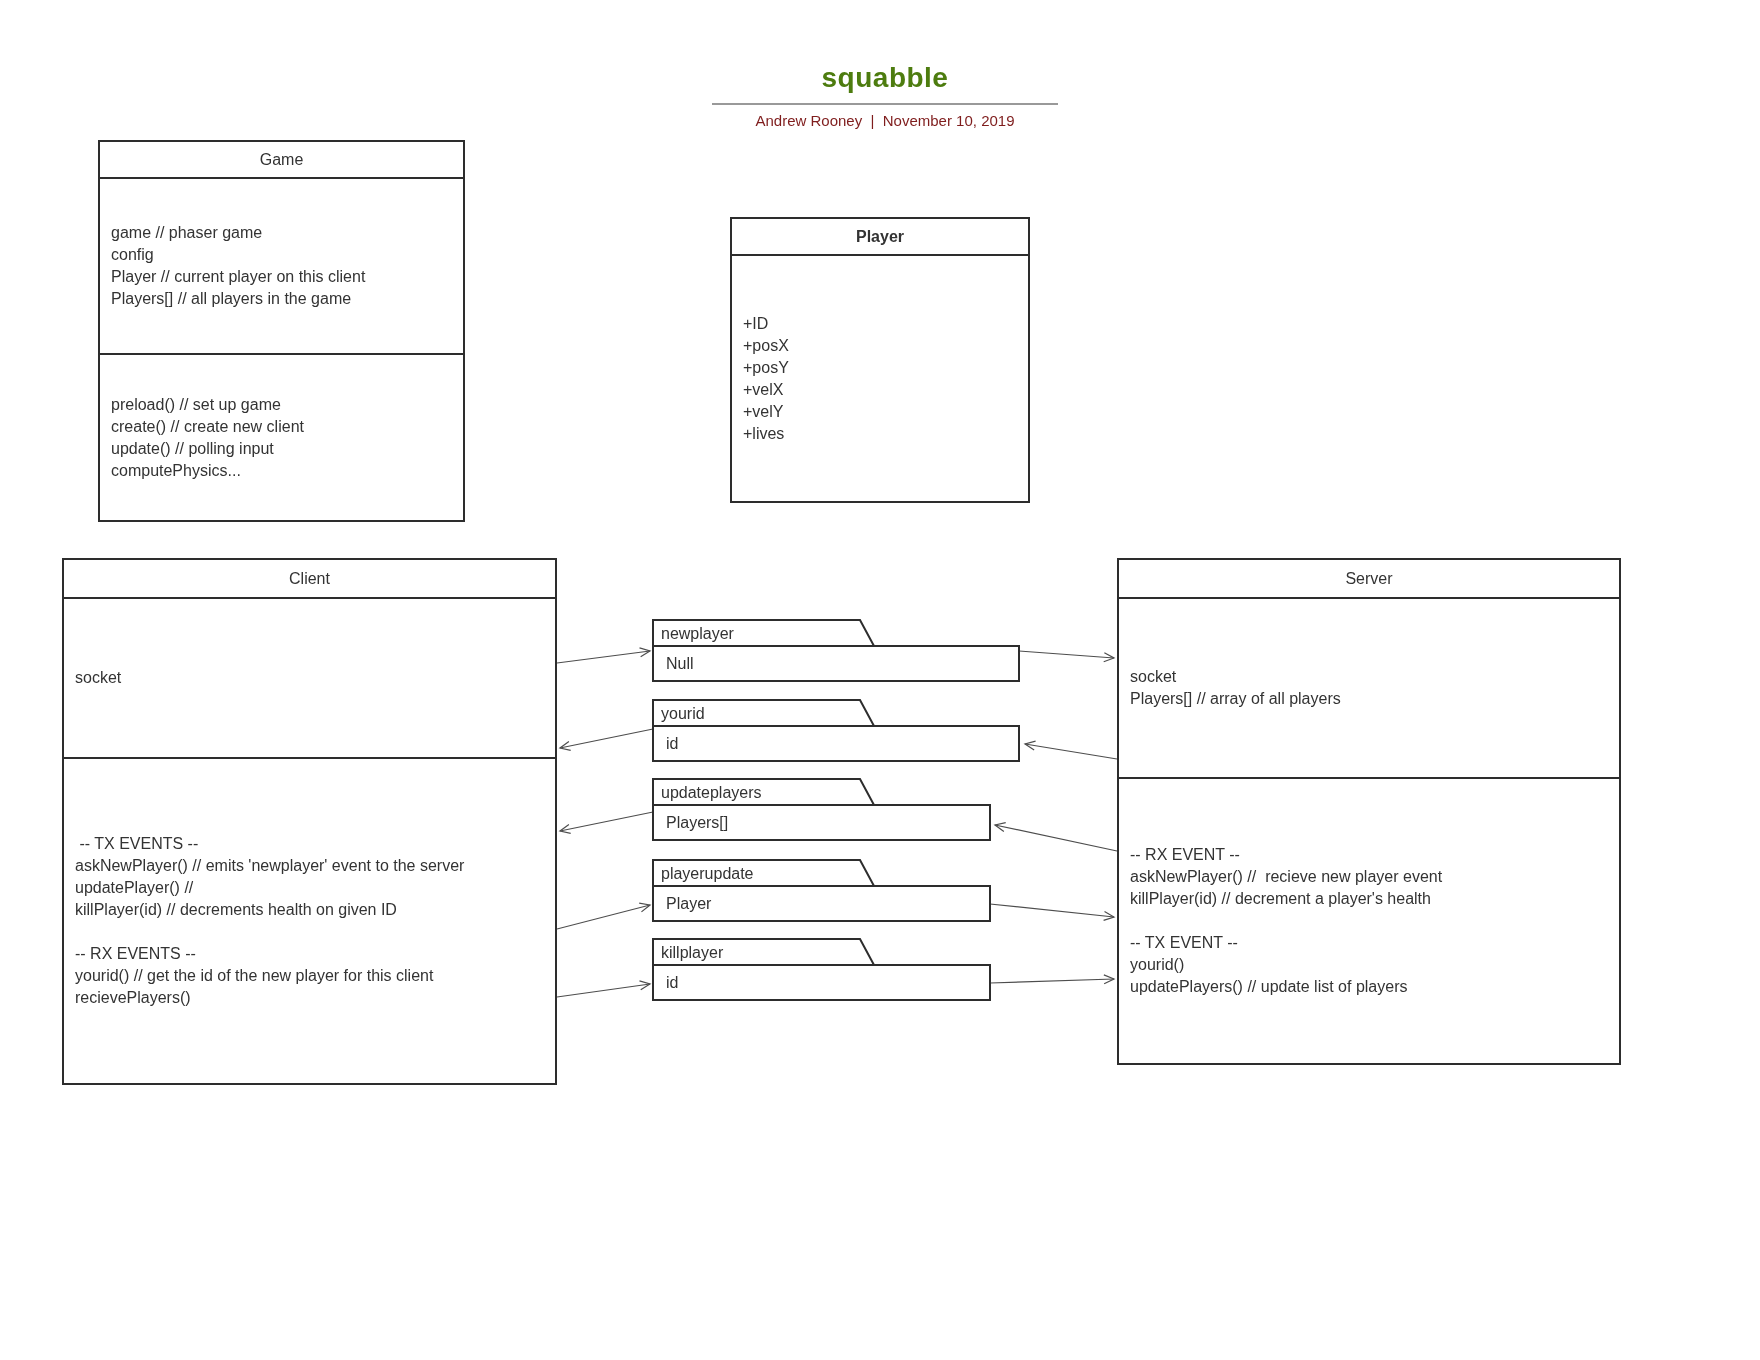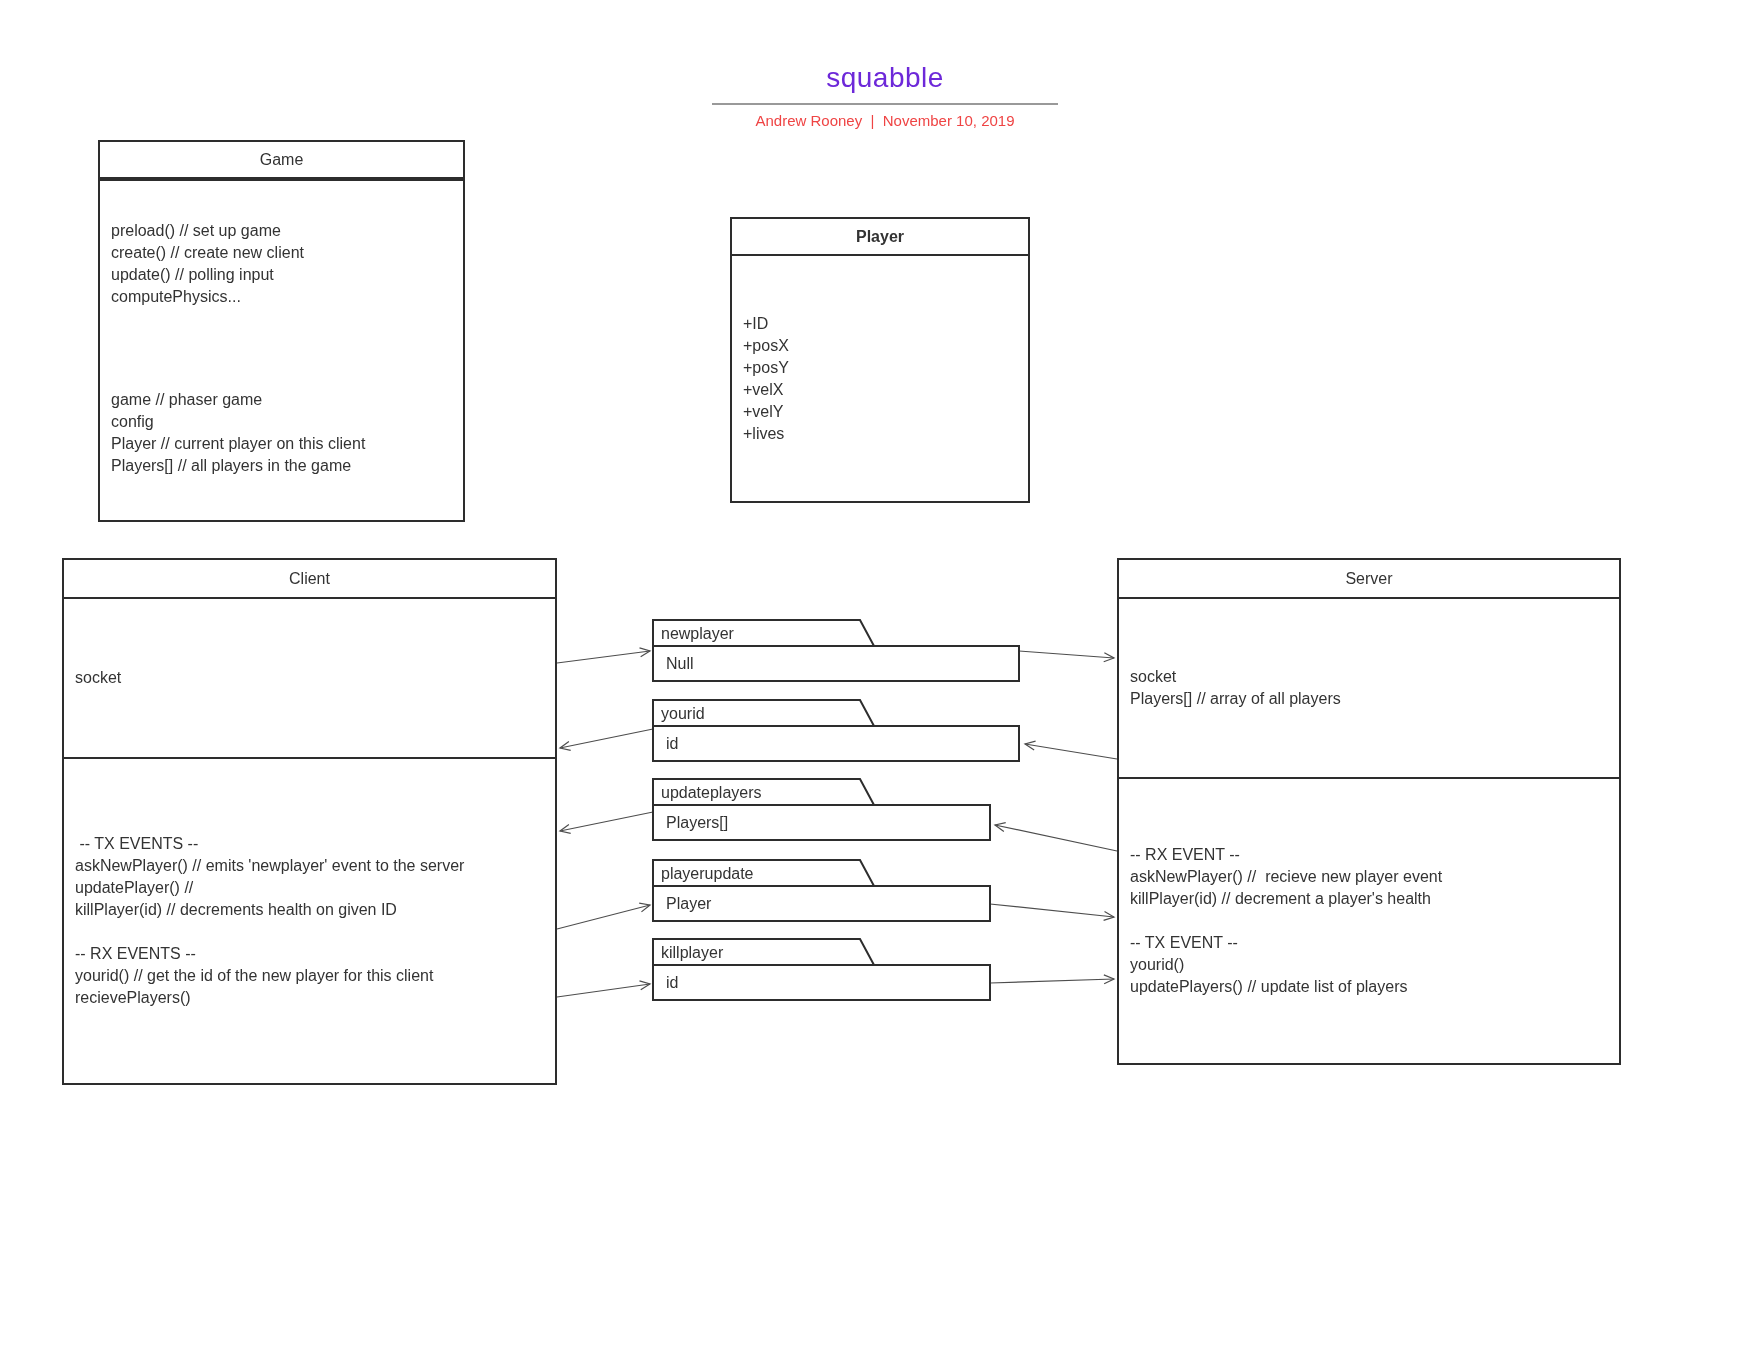--- a/index.html
+++ b/index.html
@@ -10,7 +10,7 @@
 
   
   .title-wrap { position:absolute; left:635px; top:62px; width:500px; text-align:center; }
-  .doc-title  { font-size:28px; font-weight:normal; color:#6d28d9; letter-spacing:0.5px; }
+  .doc-title  { font-size:28px; font-weight:bold; color:#4d7c0f; letter-spacing:0.5px; }
   .title-rule { width:346px; height:2px; background:#999999; margin:9px auto 0 auto; }
   .doc-byline { font-size:15px; color:#ef4444; margin-top:7px; white-space:pre; }
 

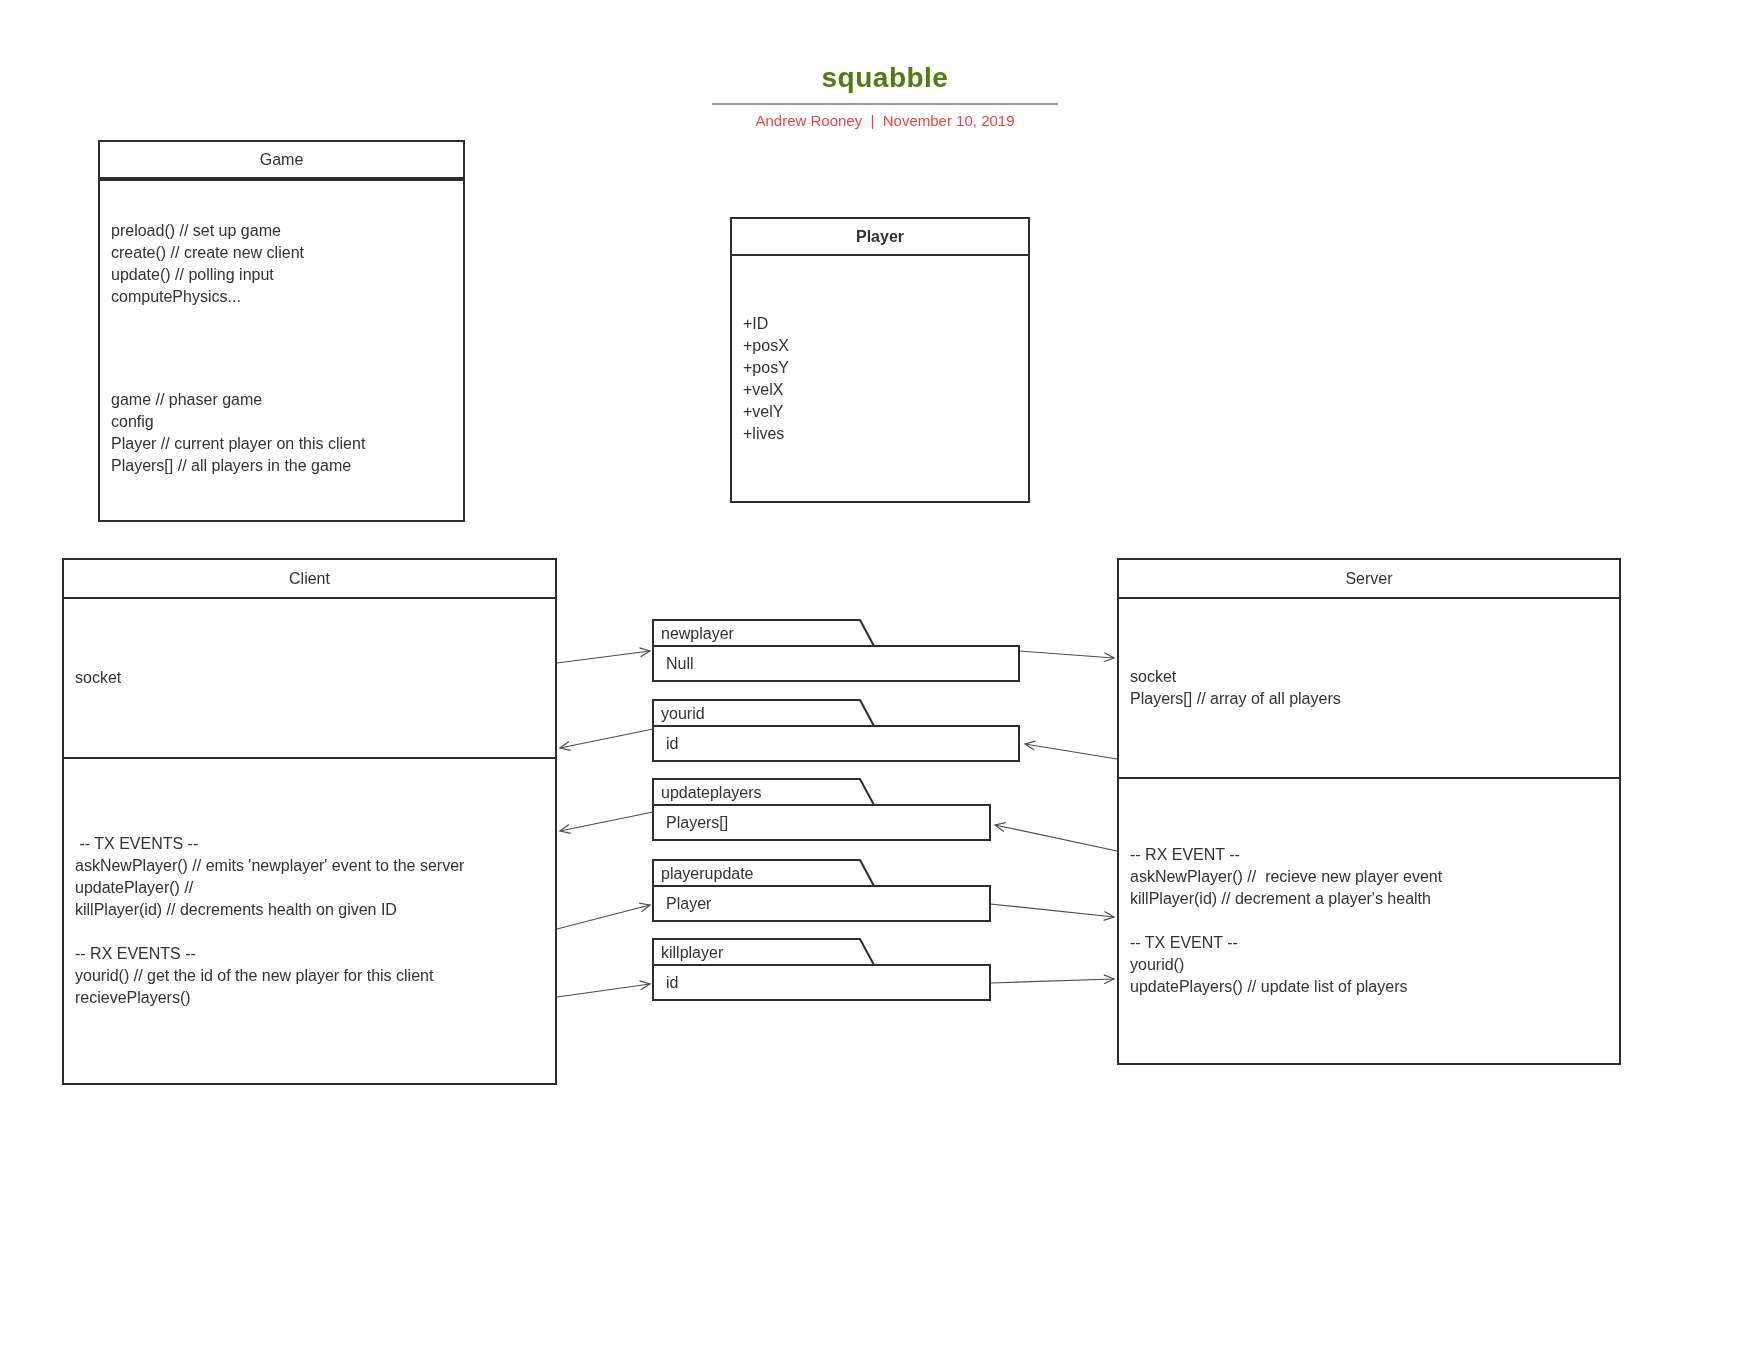--- a/index.html
+++ b/index.html
@@ -12,7 +12,7 @@
   .title-wrap { position:absolute; left:635px; top:62px; width:500px; text-align:center; }
   .doc-title  { font-size:28px; font-weight:bold; color:#4d7c0f; letter-spacing:0.5px; }
   .title-rule { width:346px; height:2px; background:#999999; margin:9px auto 0 auto; }
-  .doc-byline { font-size:15px; color:#ef4444; margin-top:7px; white-space:pre; }
+  .doc-byline { font-size:15px; color:#7f1d1d; margin-top:7px; white-space:pre; }
 
   
   .class-box { position:absolute; background:#ffffff; border:2px solid #2d2d2d; box-sizing:border-box; }

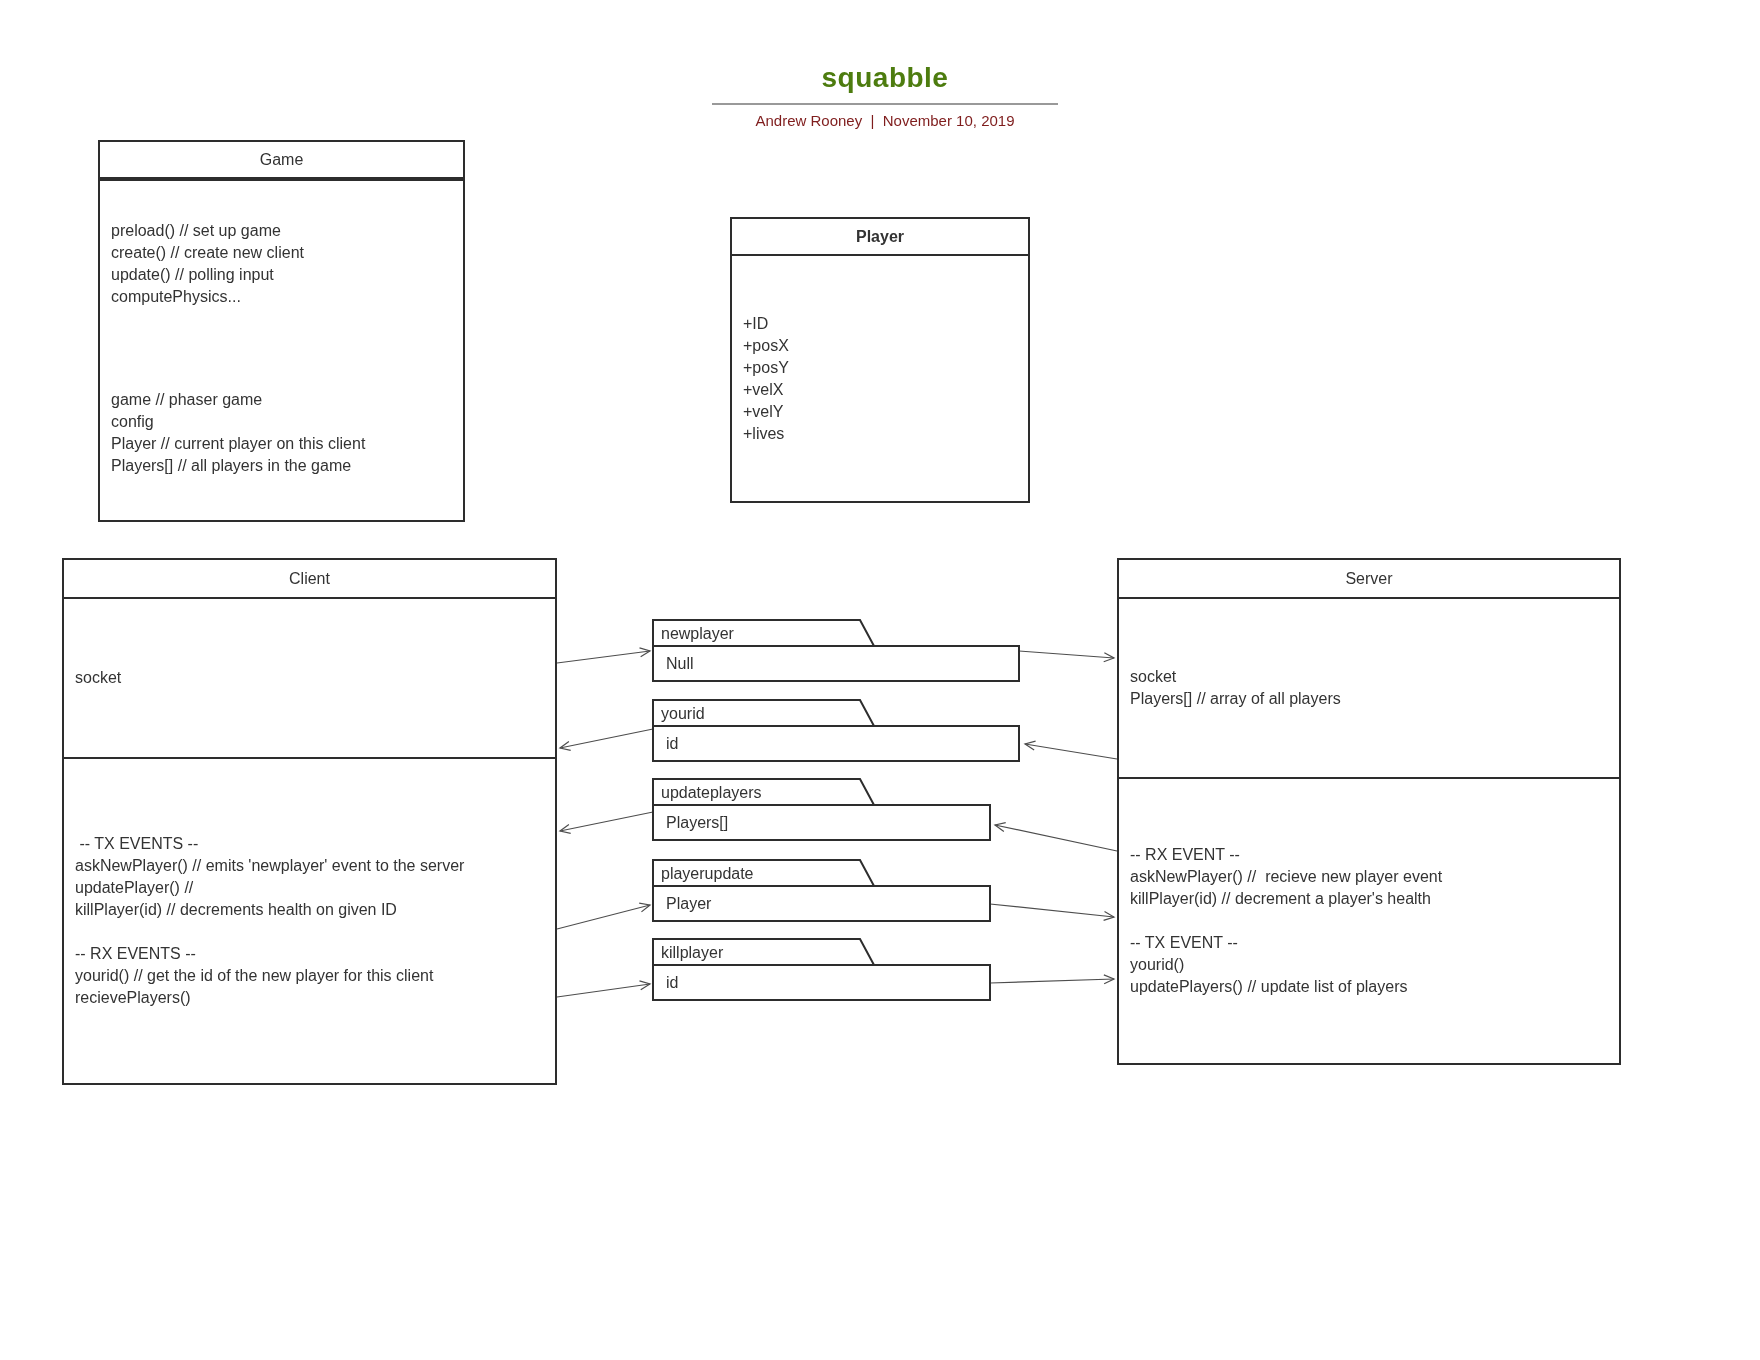--- a/index.html
+++ b/index.html
@@ -101,17 +101,17 @@
 
   <div class="class-box" style="left:98px; top:140px; width:367px;">
     <div class="box-header" style="height:37px">Game</div>
+    <div class="box-section" style="height:174px">
+        <div class="line">game // phaser game</div>
+        <div class="line">config</div>
+        <div class="line">Player // current player on this client</div>
+        <div class="line">Players[] // all players in the game</div>
+      </div>
     <div class="box-section divided" style="height:167px">
         <div class="line">preload() // set up game</div>
         <div class="line">create() // create new client</div>
         <div class="line">update() // polling input</div>
         <div class="line">computePhysics...</div>
-      </div>
-    <div class="box-section" style="height:174px">
-        <div class="line">game // phaser game</div>
-        <div class="line">config</div>
-        <div class="line">Player // current player on this client</div>
-        <div class="line">Players[] // all players in the game</div>
       </div>
   </div>
 

